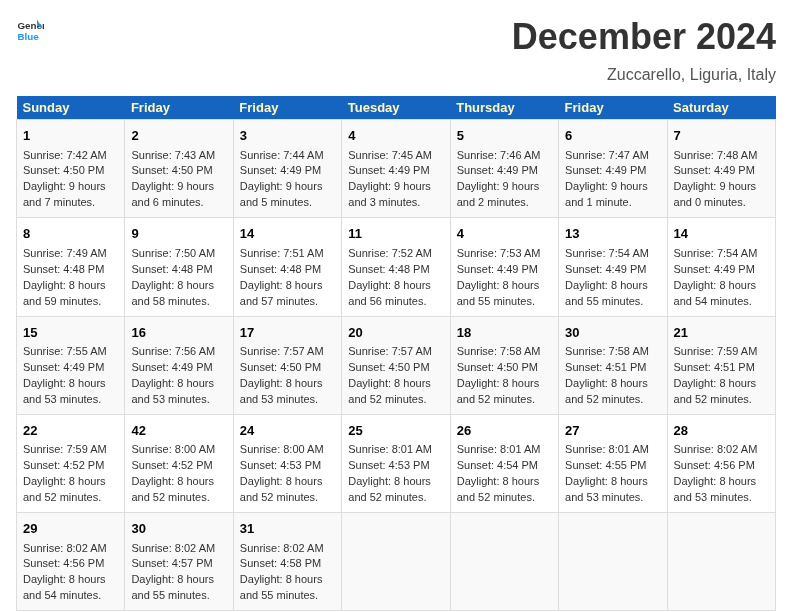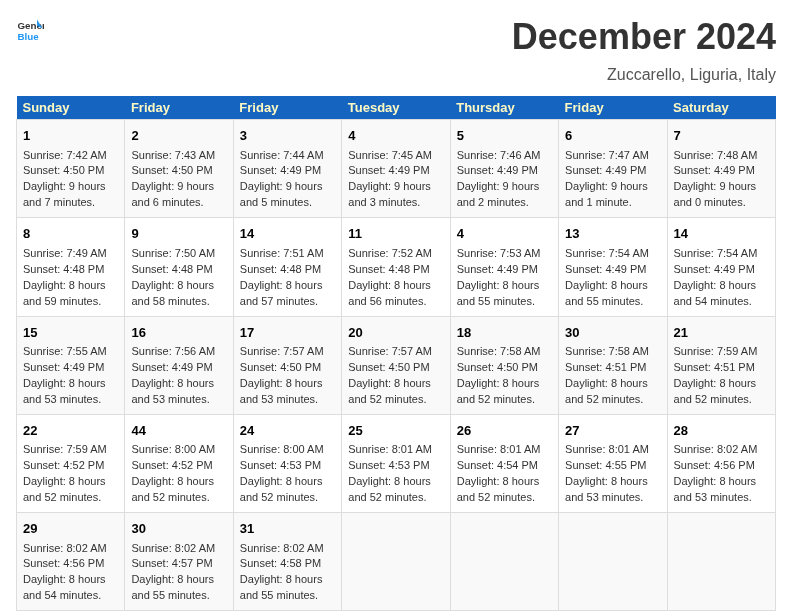--- a/index.html
+++ b/index.html
@@ -202,7 +202,7 @@
           <div class="cell-text">Sunrise: 7:59 AM<br>Sunset: 4:52 PM<br>Daylight: 8 hours and 52 minutes.</div>
         </td>
         <td>
-          <span class="day-num">44</span>
+          <span class="day-num">42</span>
           <div class="cell-text">Sunrise: 8:00 AM<br>Sunset: 4:52 PM<br>Daylight: 8 hours and 52 minutes.</div>
         </td>
         <td>

